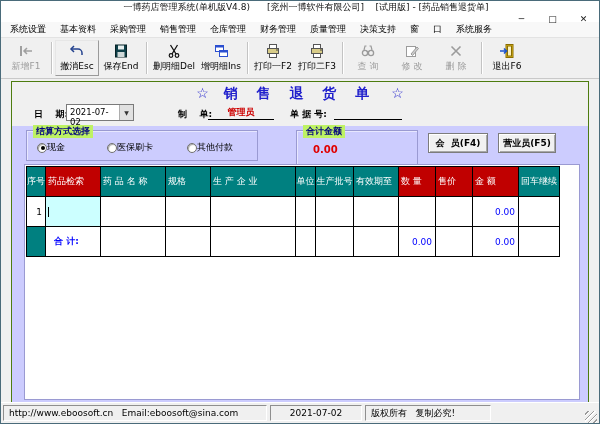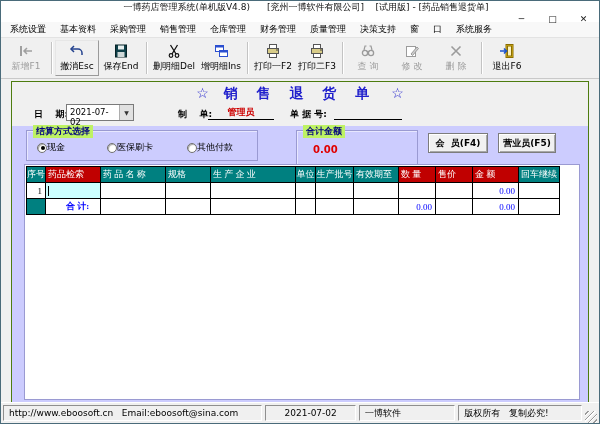--- a/index.html
+++ b/index.html
@@ -65,8 +65,8 @@
                background:#ffffff; border:1px solid #9a9ad2; }
 
   table.grid { border-collapse:collapse; table-layout:fixed; margin:1px 0 0 1px; font-size:9px; }
-  .grid th, .grid td { border:1px solid #000; height:16px; padding:0 2px; overflow:hidden;
-                       white-space:nowrap; font-weight:normal;font-family:Liberation Serif, serif; }
+  .grid th, .grid td { border:1px solid #000; height:30px; padding:0 2px; overflow:hidden;
+                       white-space:nowrap; font-weight:normal; }
   .grid th { background:#008080; color:#fff; text-align:left; }
   .grid th.red { background:#c00000; }
   .grid th.ctr { text-align:center; padding:0; }

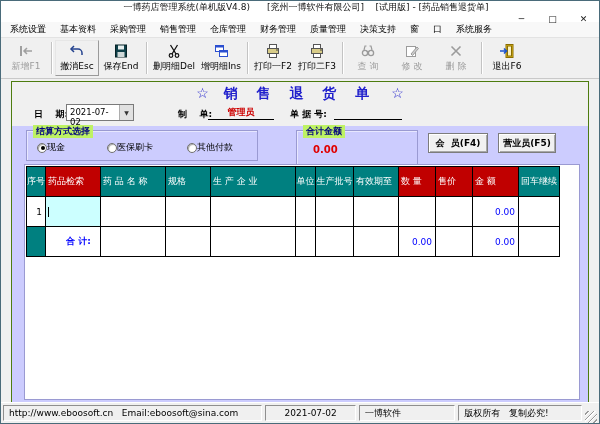--- a/index.html
+++ b/index.html
@@ -76,7 +76,7 @@
   .caret { display:inline-block; width:1px; height:10px; background:#000; vertical-align:middle; }
   .grid td.num { color:#0000ff; text-align:right; padding-right:3px; }
   .grid td.tealcell { background:#008080; }
-  .grid td.total-label { color:#0000ff; font-weight:bold; padding-left:20px; }
+  .grid td.total-label { color:#0000ff; font-weight:bold; padding-left:8px; }
 
   
   .statusbar { position:absolute; left:0; bottom:0; width:100%; height:21px; background:#f0f0f0;

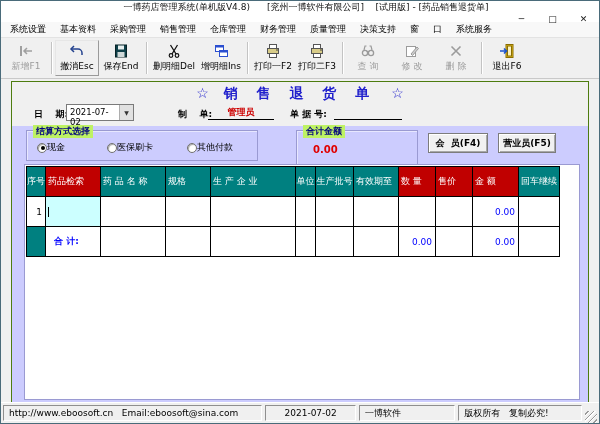--- a/index.html
+++ b/index.html
@@ -330,7 +330,6 @@
   <div class="statusbar">
     <div class="sb-panel sb-1">http://www.eboosoft.cn   Email:eboosoft@sina.com</div>
     <div class="sb-panel sb-2">2021-07-02</div>
-    <div class="sb-panel sb-3">一博软件</div>
     <div class="sb-panel sb-4">版权所有   复制必究!</div>
     <div class="grip"></div>
   </div>

